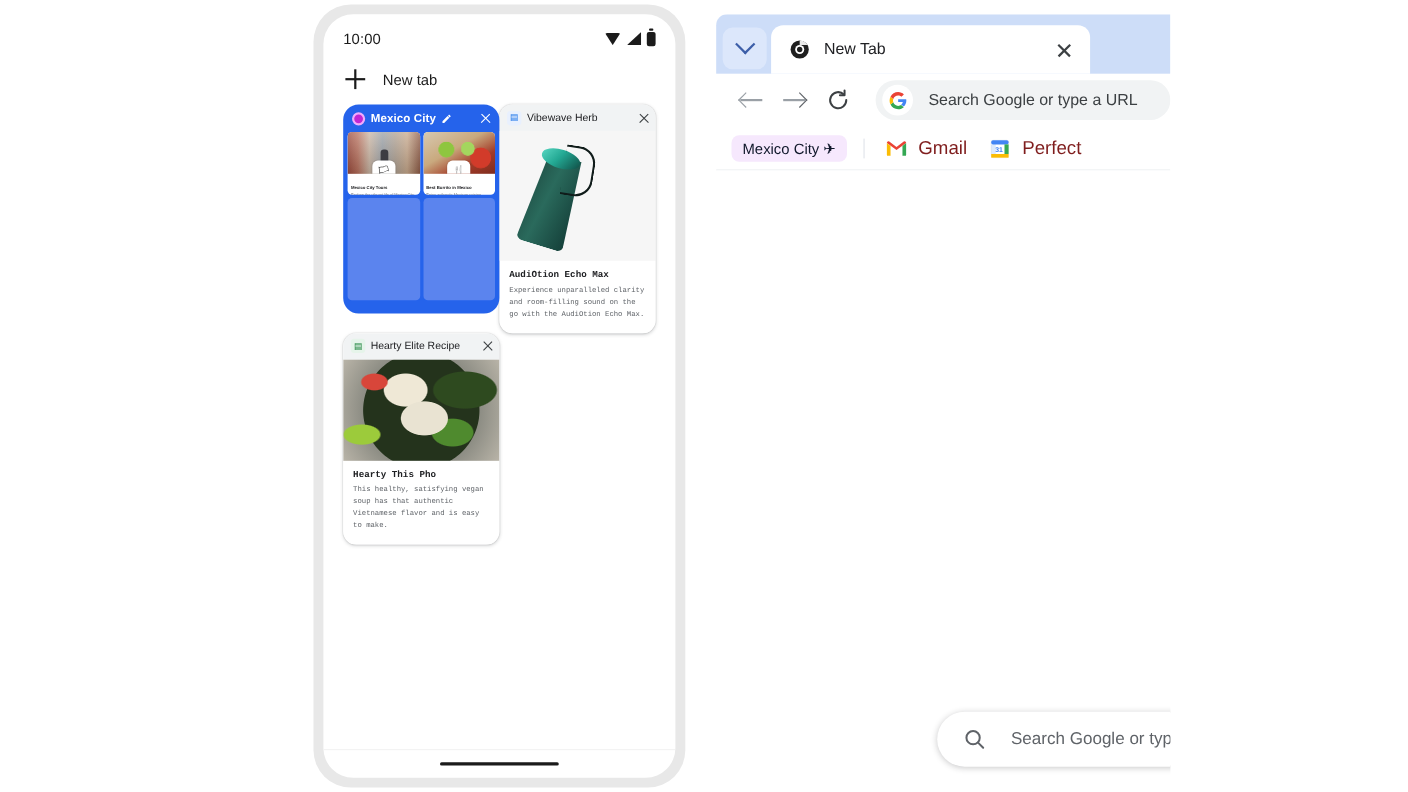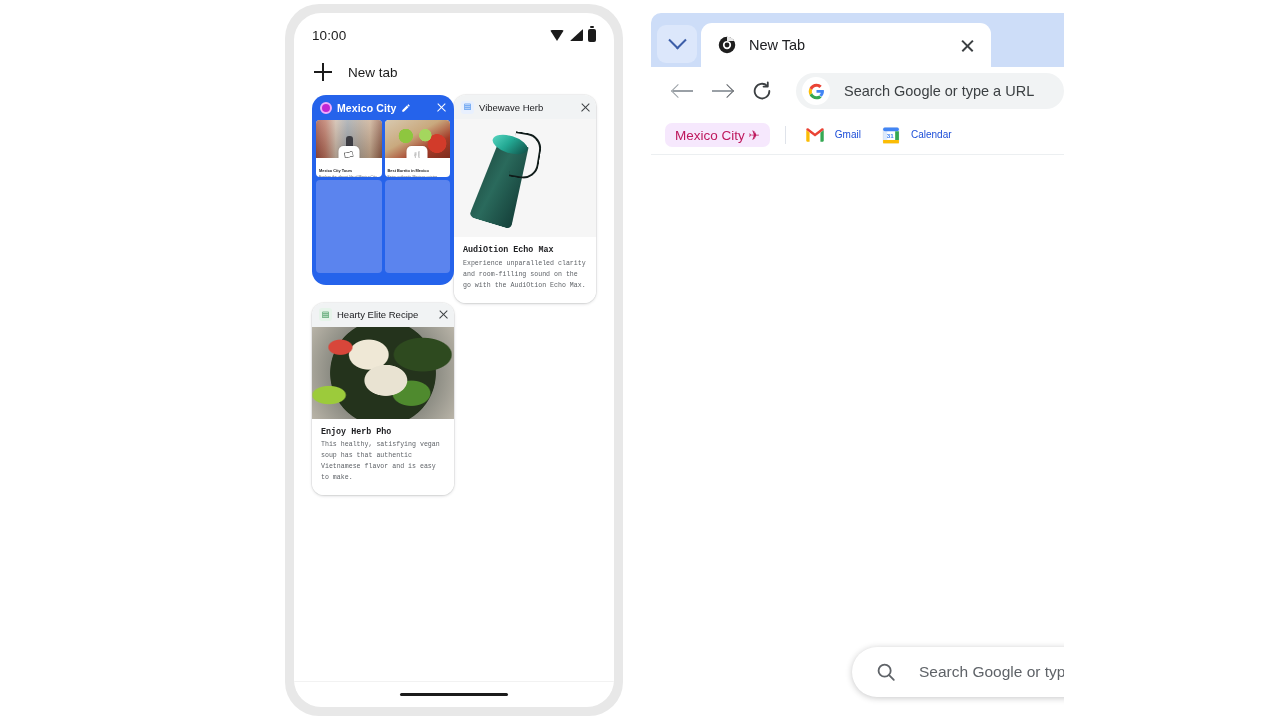--- a/index.html
+++ b/index.html
@@ -316,7 +316,7 @@
     background: #f6e8fd; border-radius: 7px; padding: 4px 10px;
     display: flex; align-items: center; gap: 6px;
   }
-  .bm-chip-text { font-size: 13.5px; color: #be185d; font-weight: 500; }
+  .bm-chip-text { font-size: 13.5px; color: #0f172a; font-weight: 500; }
   .bm-sep { width: 1px; height: 18px; background: #dfe3ea; margin: 0 3px; }
   .bm-item { display: flex; align-items: center; gap: 10px; padding: 0 4px; }
   .bm-item-text { font-size: 10px; color: #1d4ed8; white-space: nowrap; }

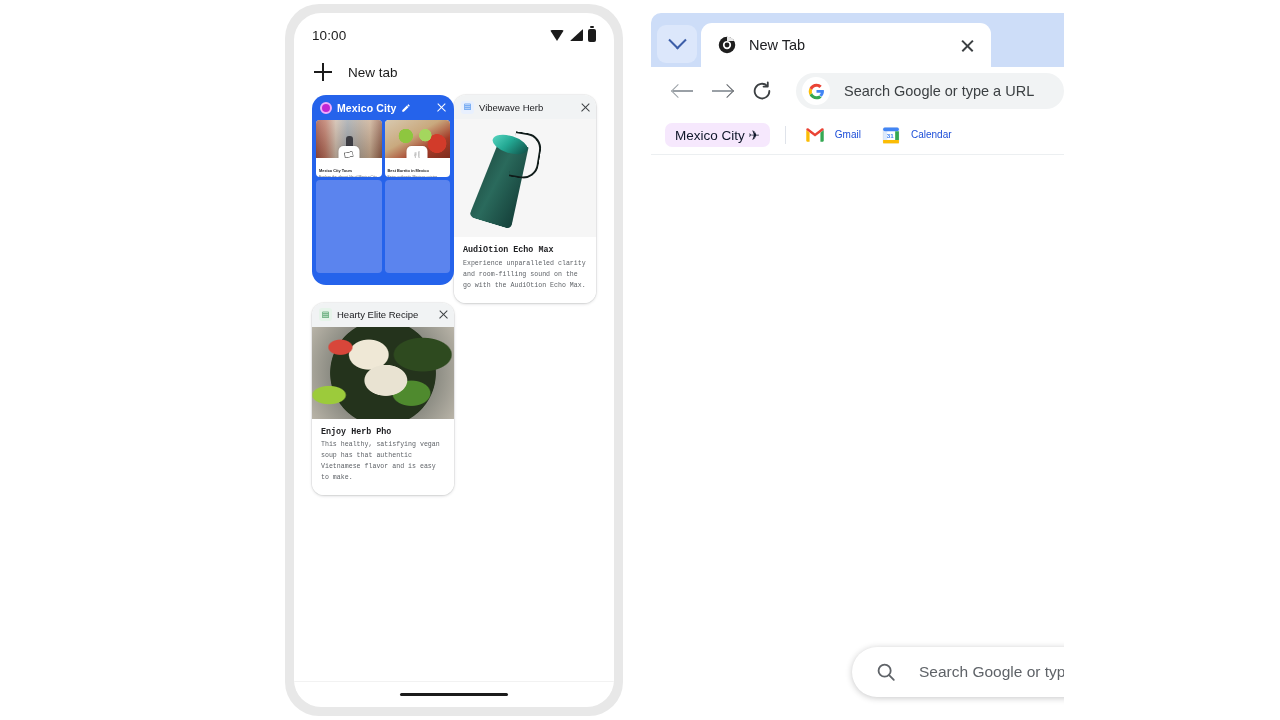--- a/index.html
+++ b/index.html
@@ -319,7 +319,7 @@
   .bm-chip-text { font-size: 13.5px; color: #0f172a; font-weight: 500; }
   .bm-sep { width: 1px; height: 18px; background: #dfe3ea; margin: 0 3px; }
   .bm-item { display: flex; align-items: center; gap: 10px; padding: 0 4px; }
-  .bm-item-text { font-size: 10px; color: #1d4ed8; white-space: nowrap; }
+  .bm-item-text { font-size: 17px; color: #7f1d1d; white-space: nowrap; }
   .bm-ico { width: 20px; height: 20px; flex: 0 0 auto; }
 
   .ntp { position: relative; flex: 1 1 auto; background: #fff; height: 565px; }

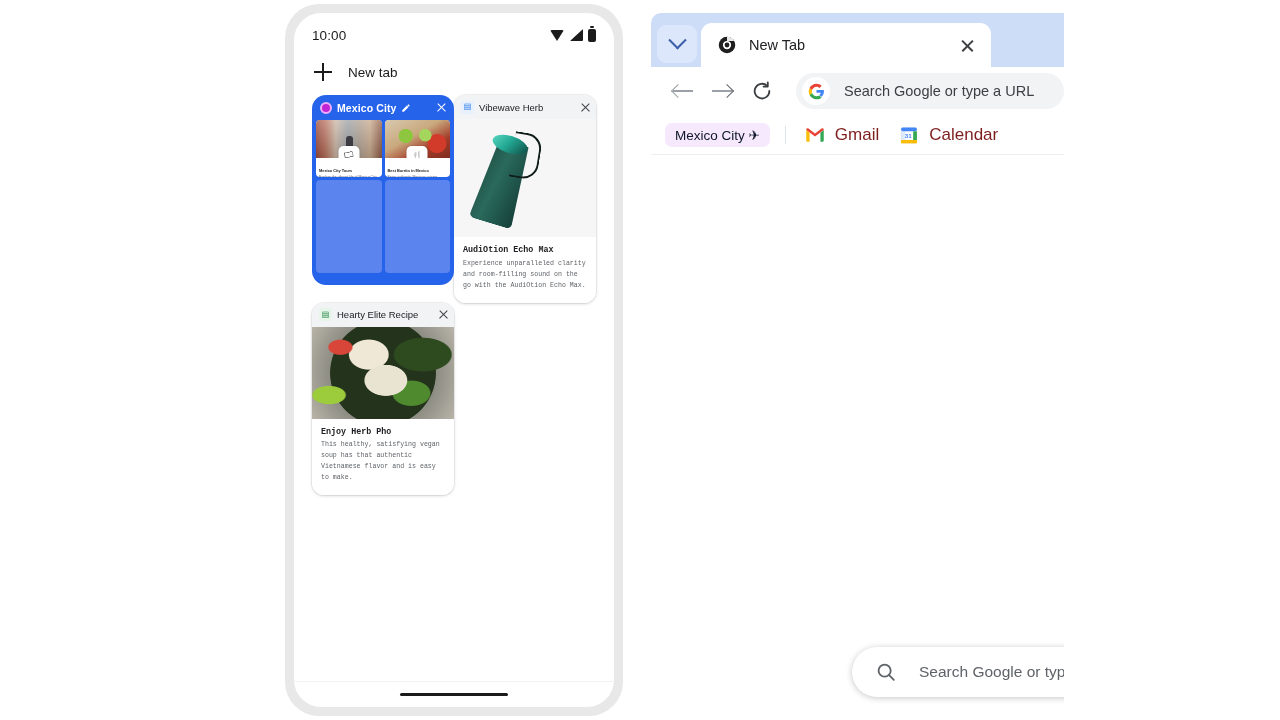--- a/index.html
+++ b/index.html
@@ -492,7 +492,7 @@
           <rect x="5" y="15" width="10" height="21" fill="#1A73E8" opacity=".15"></rect>
           <text x="22" y="31" font-family="Liberation Sans, sans-serif" font-size="15" font-weight="bold" fill="#4285F4" text-anchor="middle">31</text>
         </svg>
-        <span class="bm-item-text">Calendar</span>
+        <span class="bm-item-text">Perfect</span>
       </div>
     </div>
 

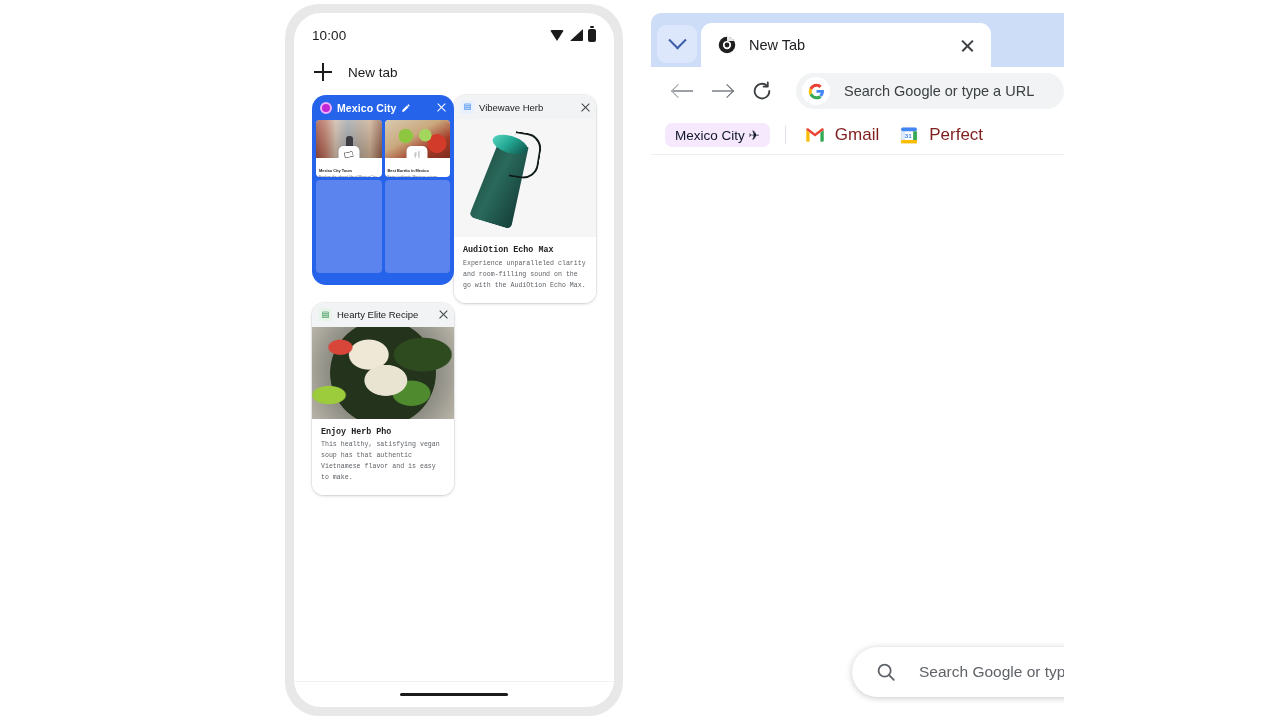--- a/index.html
+++ b/index.html
@@ -418,7 +418,7 @@
           </div>
           <div class="pho-photo"></div>
           <div class="plain-meta">
-            <div class="plain-h">Enjoy Herb Pho</div>
+            <div class="plain-h">Hearty This Pho</div>
             <div class="plain-p">This healthy, satisfying vegan soup has that authentic Vietnamese flavor and is easy to make.</div>
           </div>
         </div>

